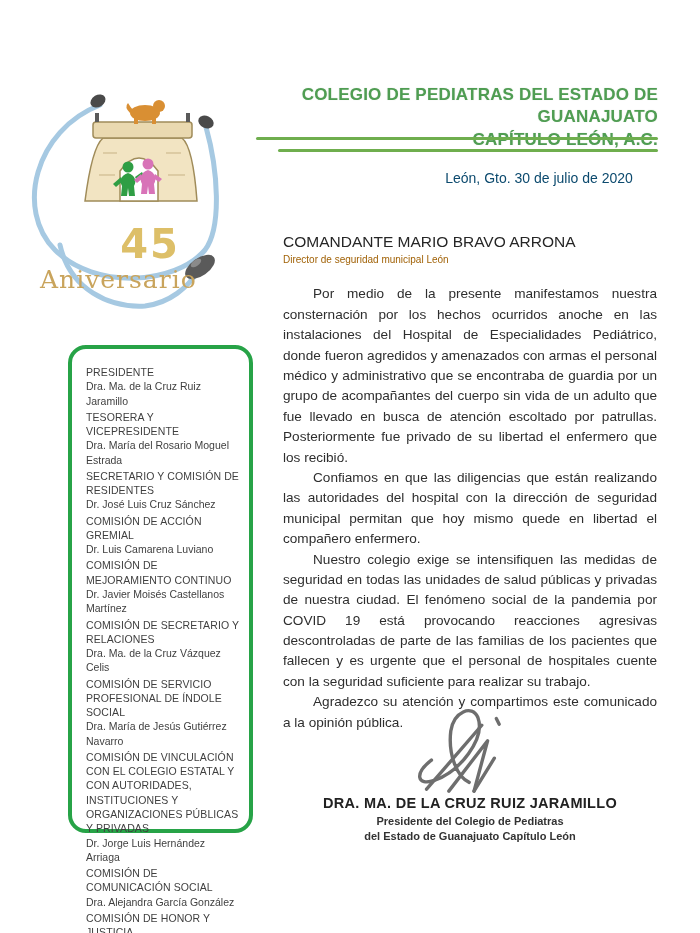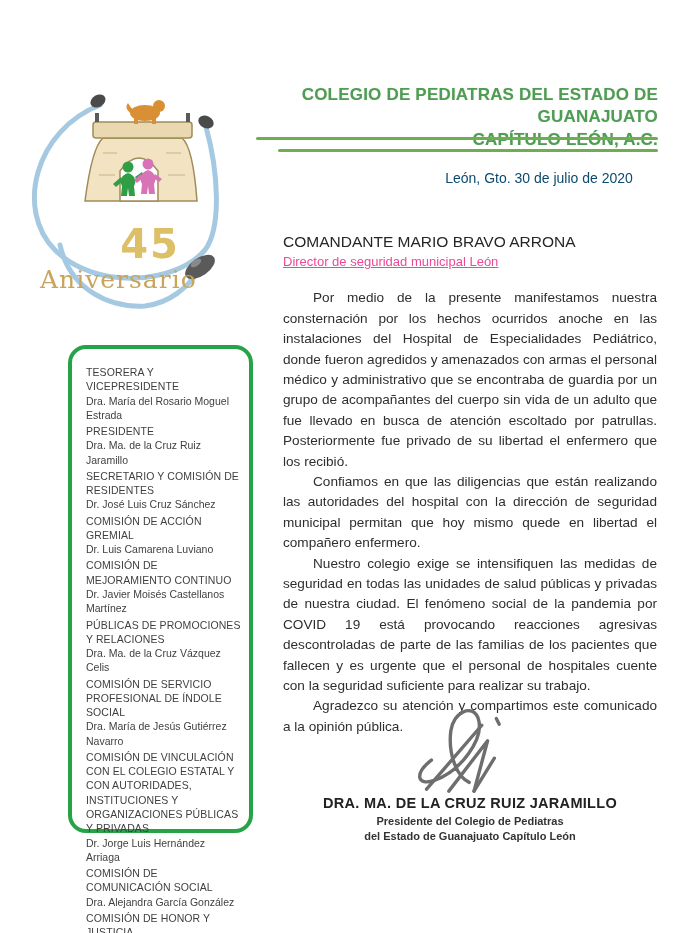--- a/index.html
+++ b/index.html
@@ -57,7 +57,7 @@
   
   .letter{position:absolute;left:283px;top:224px;width:374px;margin-top:8px;}
   .recipient-line1{font-size:15.5px;color:#262626;line-height:1.35;}
-  .recipient-line2{font-size:13px;color:#ec4899;line-height:1.35;text-decoration:underline;}
+  .recipient-line2{font-size:10px;color:#a16207;line-height:1.35;}
   .paras{margin-top:18px;}
   .paras p{
     margin:0;font-size:13.6px;line-height:1.5;color:#2e2e2e;

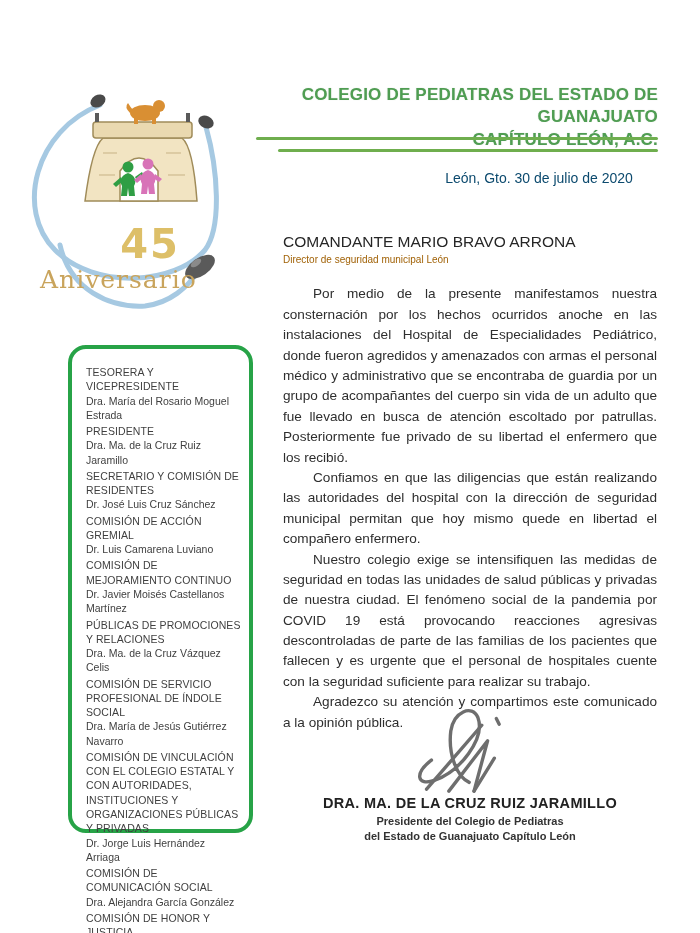--- a/index.html
+++ b/index.html
@@ -144,13 +144,13 @@
   <div class="board-box">
 
       <div class="entry">
+        <div class="role">PRESIDENTE</div>
+        <div class="name">Dra. Ma. de la Cruz Ruiz Jaramillo</div>
+      </div>
+
+      <div class="entry">
         <div class="role">TESORERA Y VICEPRESIDENTE</div>
         <div class="name">Dra. María del Rosario Moguel Estrada</div>
-      </div>
-
-      <div class="entry">
-        <div class="role">PRESIDENTE</div>
-        <div class="name">Dra. Ma. de la Cruz Ruiz Jaramillo</div>
       </div>
 
       <div class="entry">

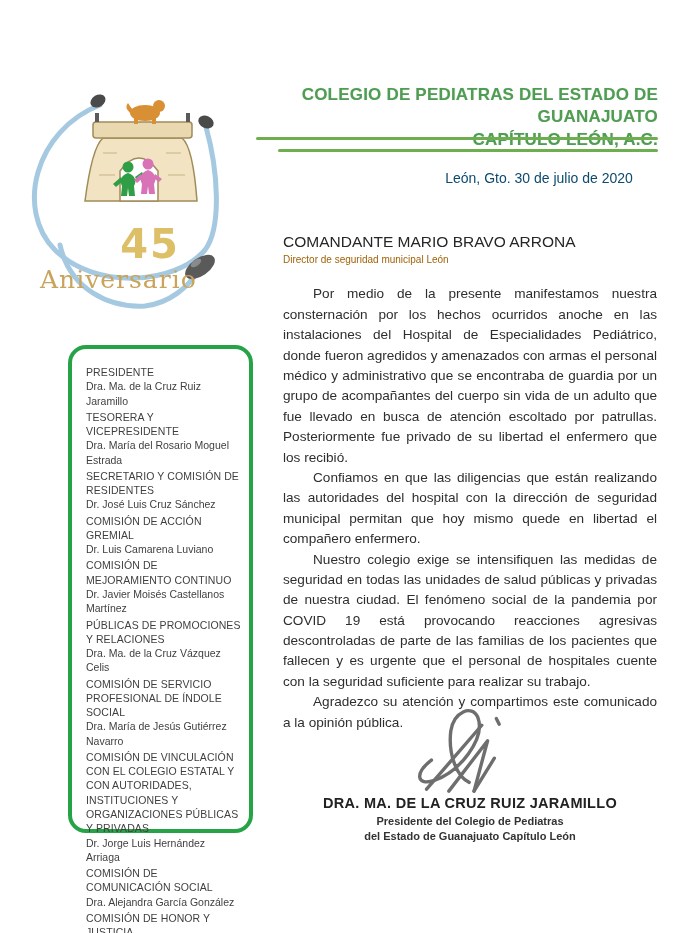--- a/index.html
+++ b/index.html
@@ -169,7 +169,7 @@
       </div>
 
       <div class="entry">
-        <div class="role">PÚBLICAS DE PROMOCIONES Y RELACIONES</div>
+        <div class="role">COMISIÓN DE SECRETARIO Y RELACIONES</div>
         <div class="name">Dra. Ma. de la Cruz Vázquez Celis</div>
       </div>
 

